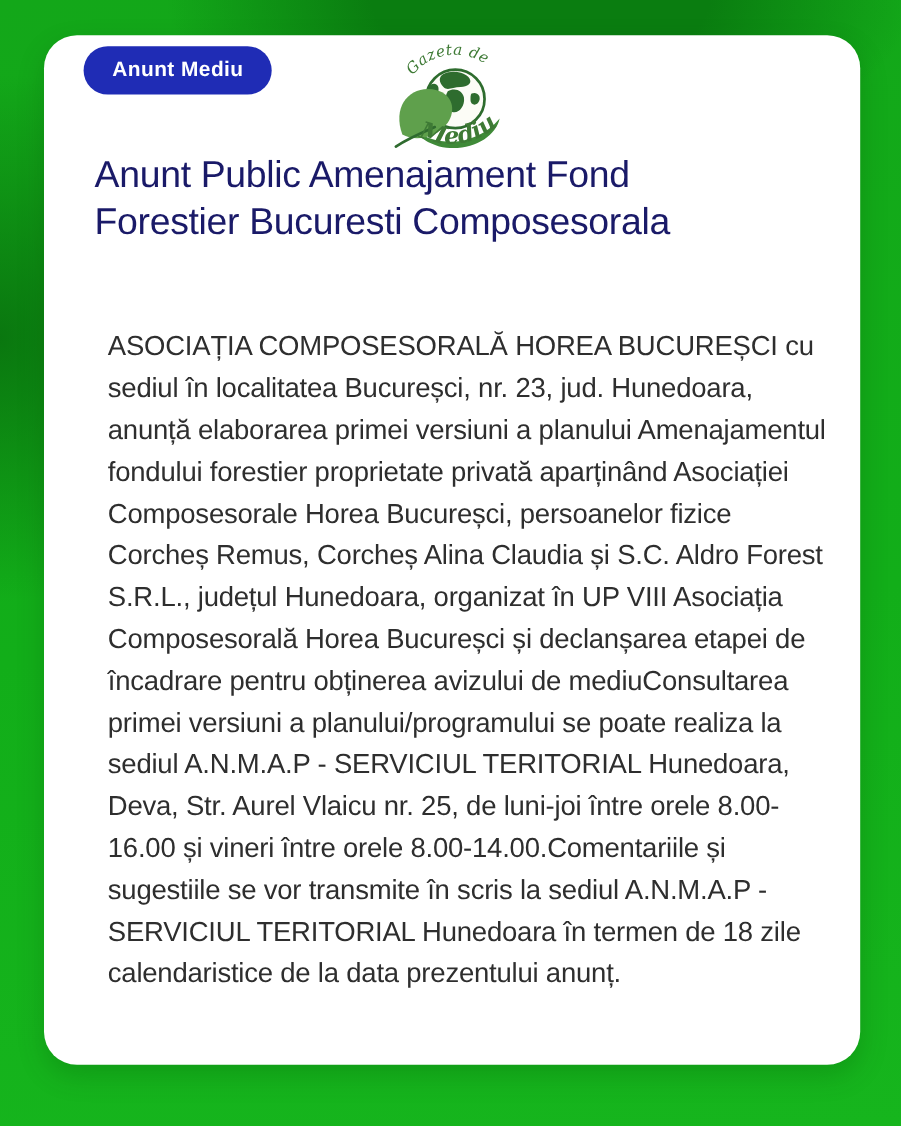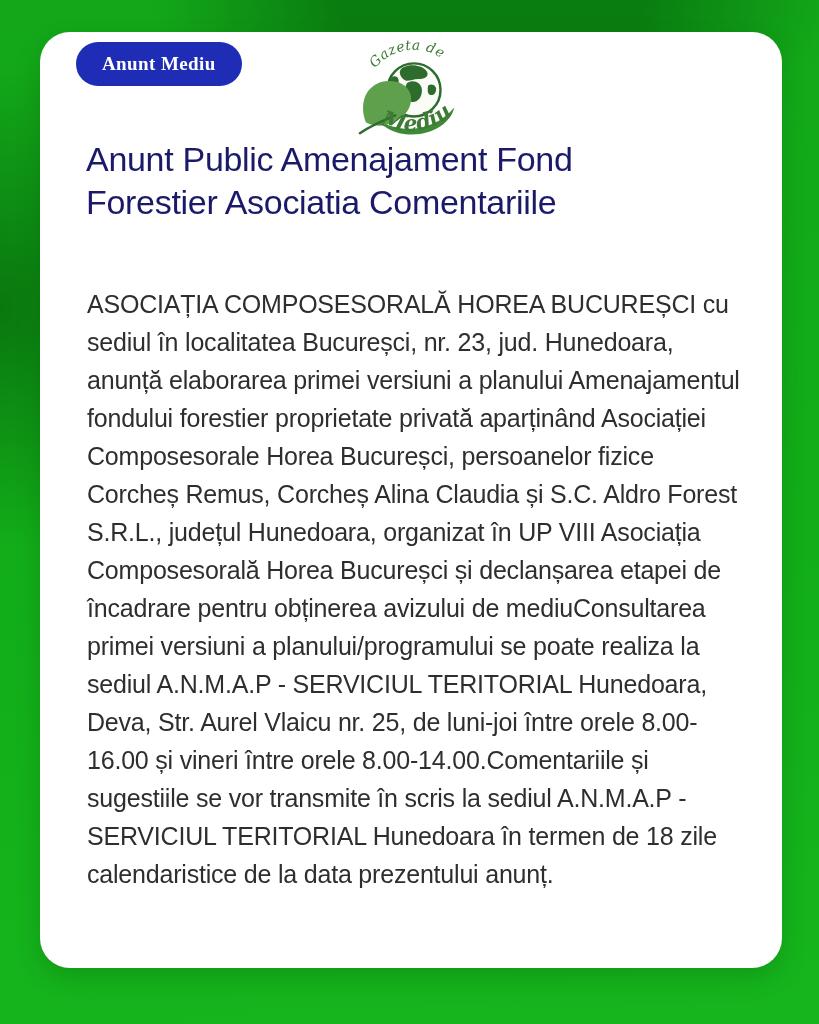--- a/index.html
+++ b/index.html
@@ -36,7 +36,6 @@
     border-radius: 24px;
     cursor: pointer;
     user-select: none;
-    font-family: Liberation Serif, serif;
   }
   .logo {
     position: absolute;

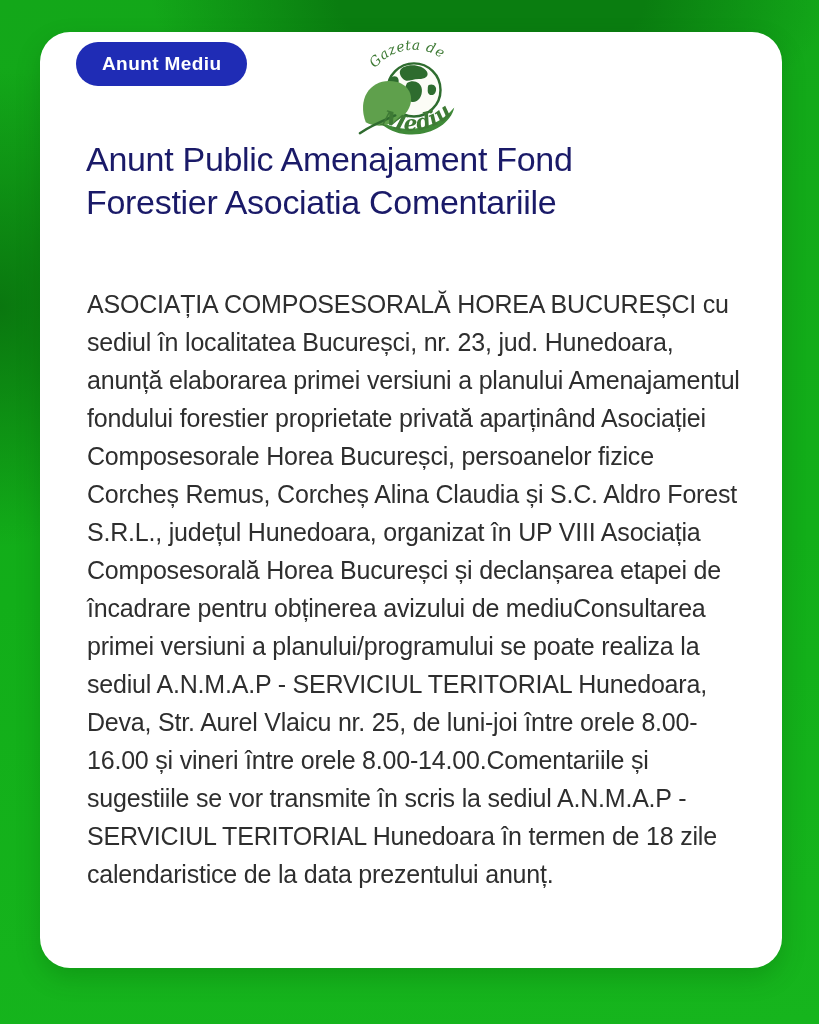--- a/index.html
+++ b/index.html
@@ -110,7 +110,7 @@
 
   <h1 class="title">
     <span>Anunt Public Amenajament Fond</span>
-    <span>Forestier Asociatia Comentariile</span>
+    <span>Forestier Bucuresti Composesorala</span>
   </h1>
 
   <p class="body-text">ASOCIAȚIA COMPOSESORALĂ HOREA BUCUREȘCI cu sediul în localitatea Bucureșci, nr. 23, jud. Hunedoara, anunță elaborarea primei versiuni a planului Amenajamentul fondului forestier proprietate privată aparținând Asociației Composesorale Horea Bucureșci, persoanelor fizice Corcheș Remus, Corcheș Alina Claudia și S.C. Aldro Forest S.R.L., județul Hunedoara, organizat în UP VIII Asociația Composesorală Horea Bucureșci și declanșarea etapei de încadrare pentru obținerea avizului de mediuConsultarea primei versiuni a planului/programului se poate realiza la sediul A.N.M.A.P - SERVICIUL TERITORIAL Hunedoara, Deva, Str. Aurel Vlaicu nr. 25, de luni-joi între orele 8.00-16.00 și vineri între orele 8.00-14.00.Comentariile și sugestiile se vor transmite în scris la sediul A.N.M.A.P - SERVICIUL TERITORIAL Hunedoara în termen de 18 zile calendaristice de la data prezentului anunț.</p>

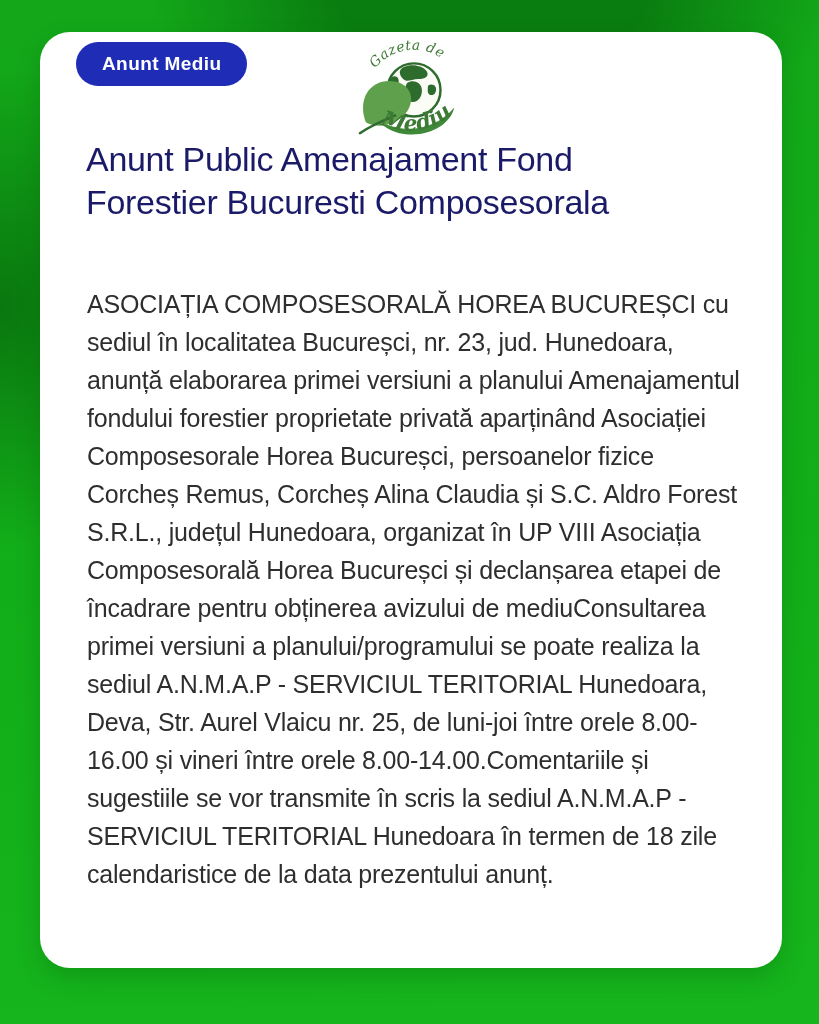--- a/index.html
+++ b/index.html
@@ -66,7 +66,7 @@
   p.body-text {
     position: absolute;
     left: 46px; top: 252px;
-    margin: 1px;
+    margin: 12px;
     width: 658px;
     font-size: 25px;
     line-height: 38px;

